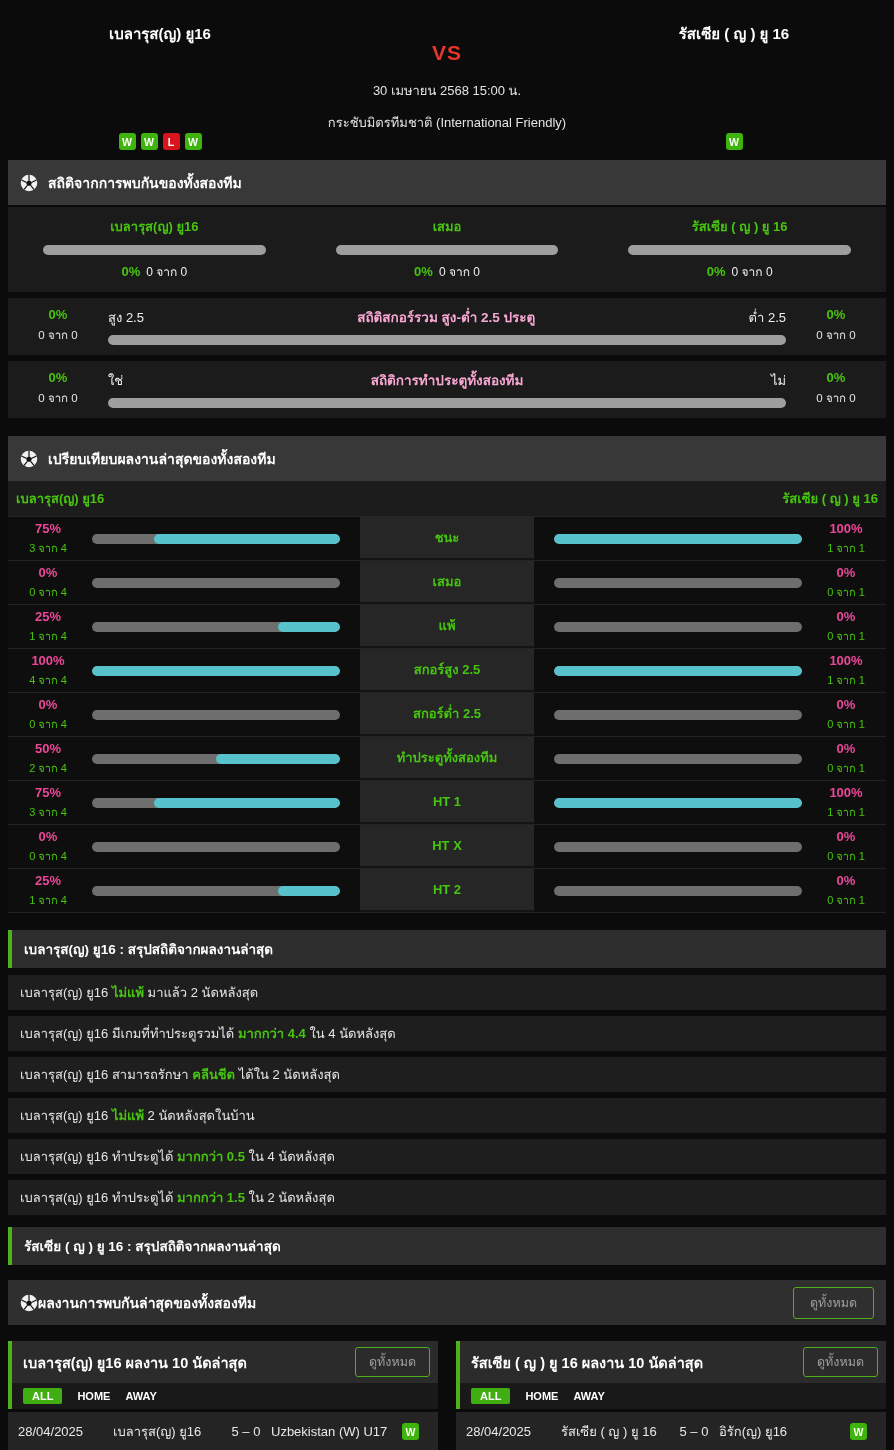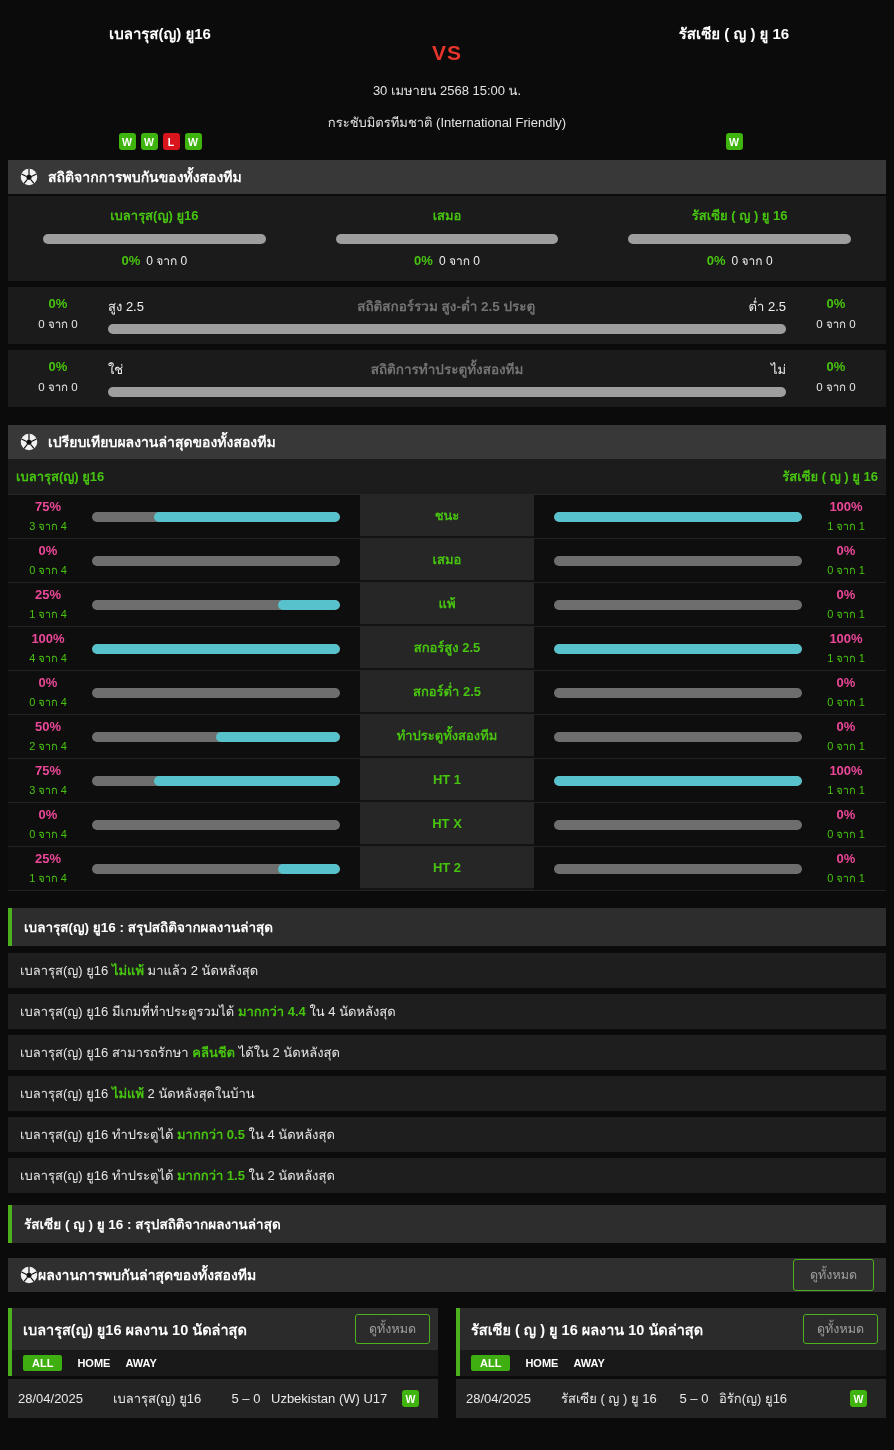--- a/index.html
+++ b/index.html
@@ -26,7 +26,7 @@
   .form-badge.l { background:#d8141c; }
 
   
-  .section-bar { margin:0 8px; height:34px; background:#383838; display:flex; align-items:center; gap:10px;
+  .section-bar { margin:0 8px; height:45px; background:#383838; display:flex; align-items:center; gap:10px;
     padding:0 12px; font-weight:bold; font-size:14px; color:#fff; }
   .section-bar.spread { justify-content:space-between; background:#2f2f2f; margin-top:15px; }
   .sb-left { display:flex; align-items:center; }

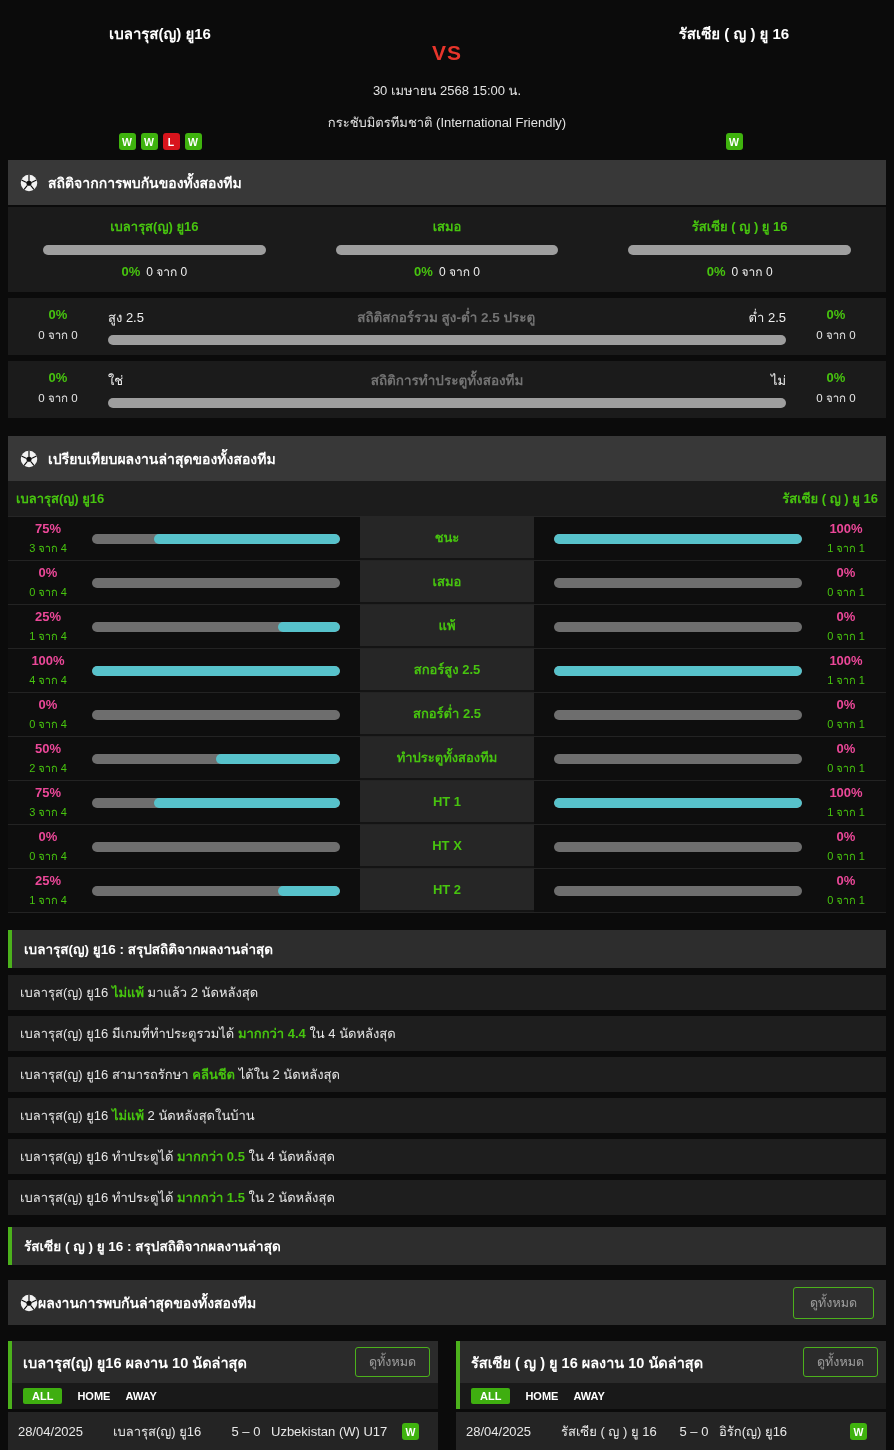--- a/index.html
+++ b/index.html
@@ -46,7 +46,7 @@
   .stat-block .pct { color:#47c40f; font-weight:bold; font-size:13px; }
   .stat-block .cnt { color:#e6e6e6; font-size:11.5px; margin-top:4px; }
   .mid-top { display:flex; justify-content:space-between; align-items:baseline; font-size:13px; color:#efefef; }
-  .mid-title { color:#737373; font-weight:bold; font-size:13.5px; }
+  .mid-title { color:#f9a8d4; font-weight:bold; font-size:13.5px; }
   .mid-bar { height:10px; background:#9e9e9e; border-radius:5px; margin-top:7px; }
 
   

